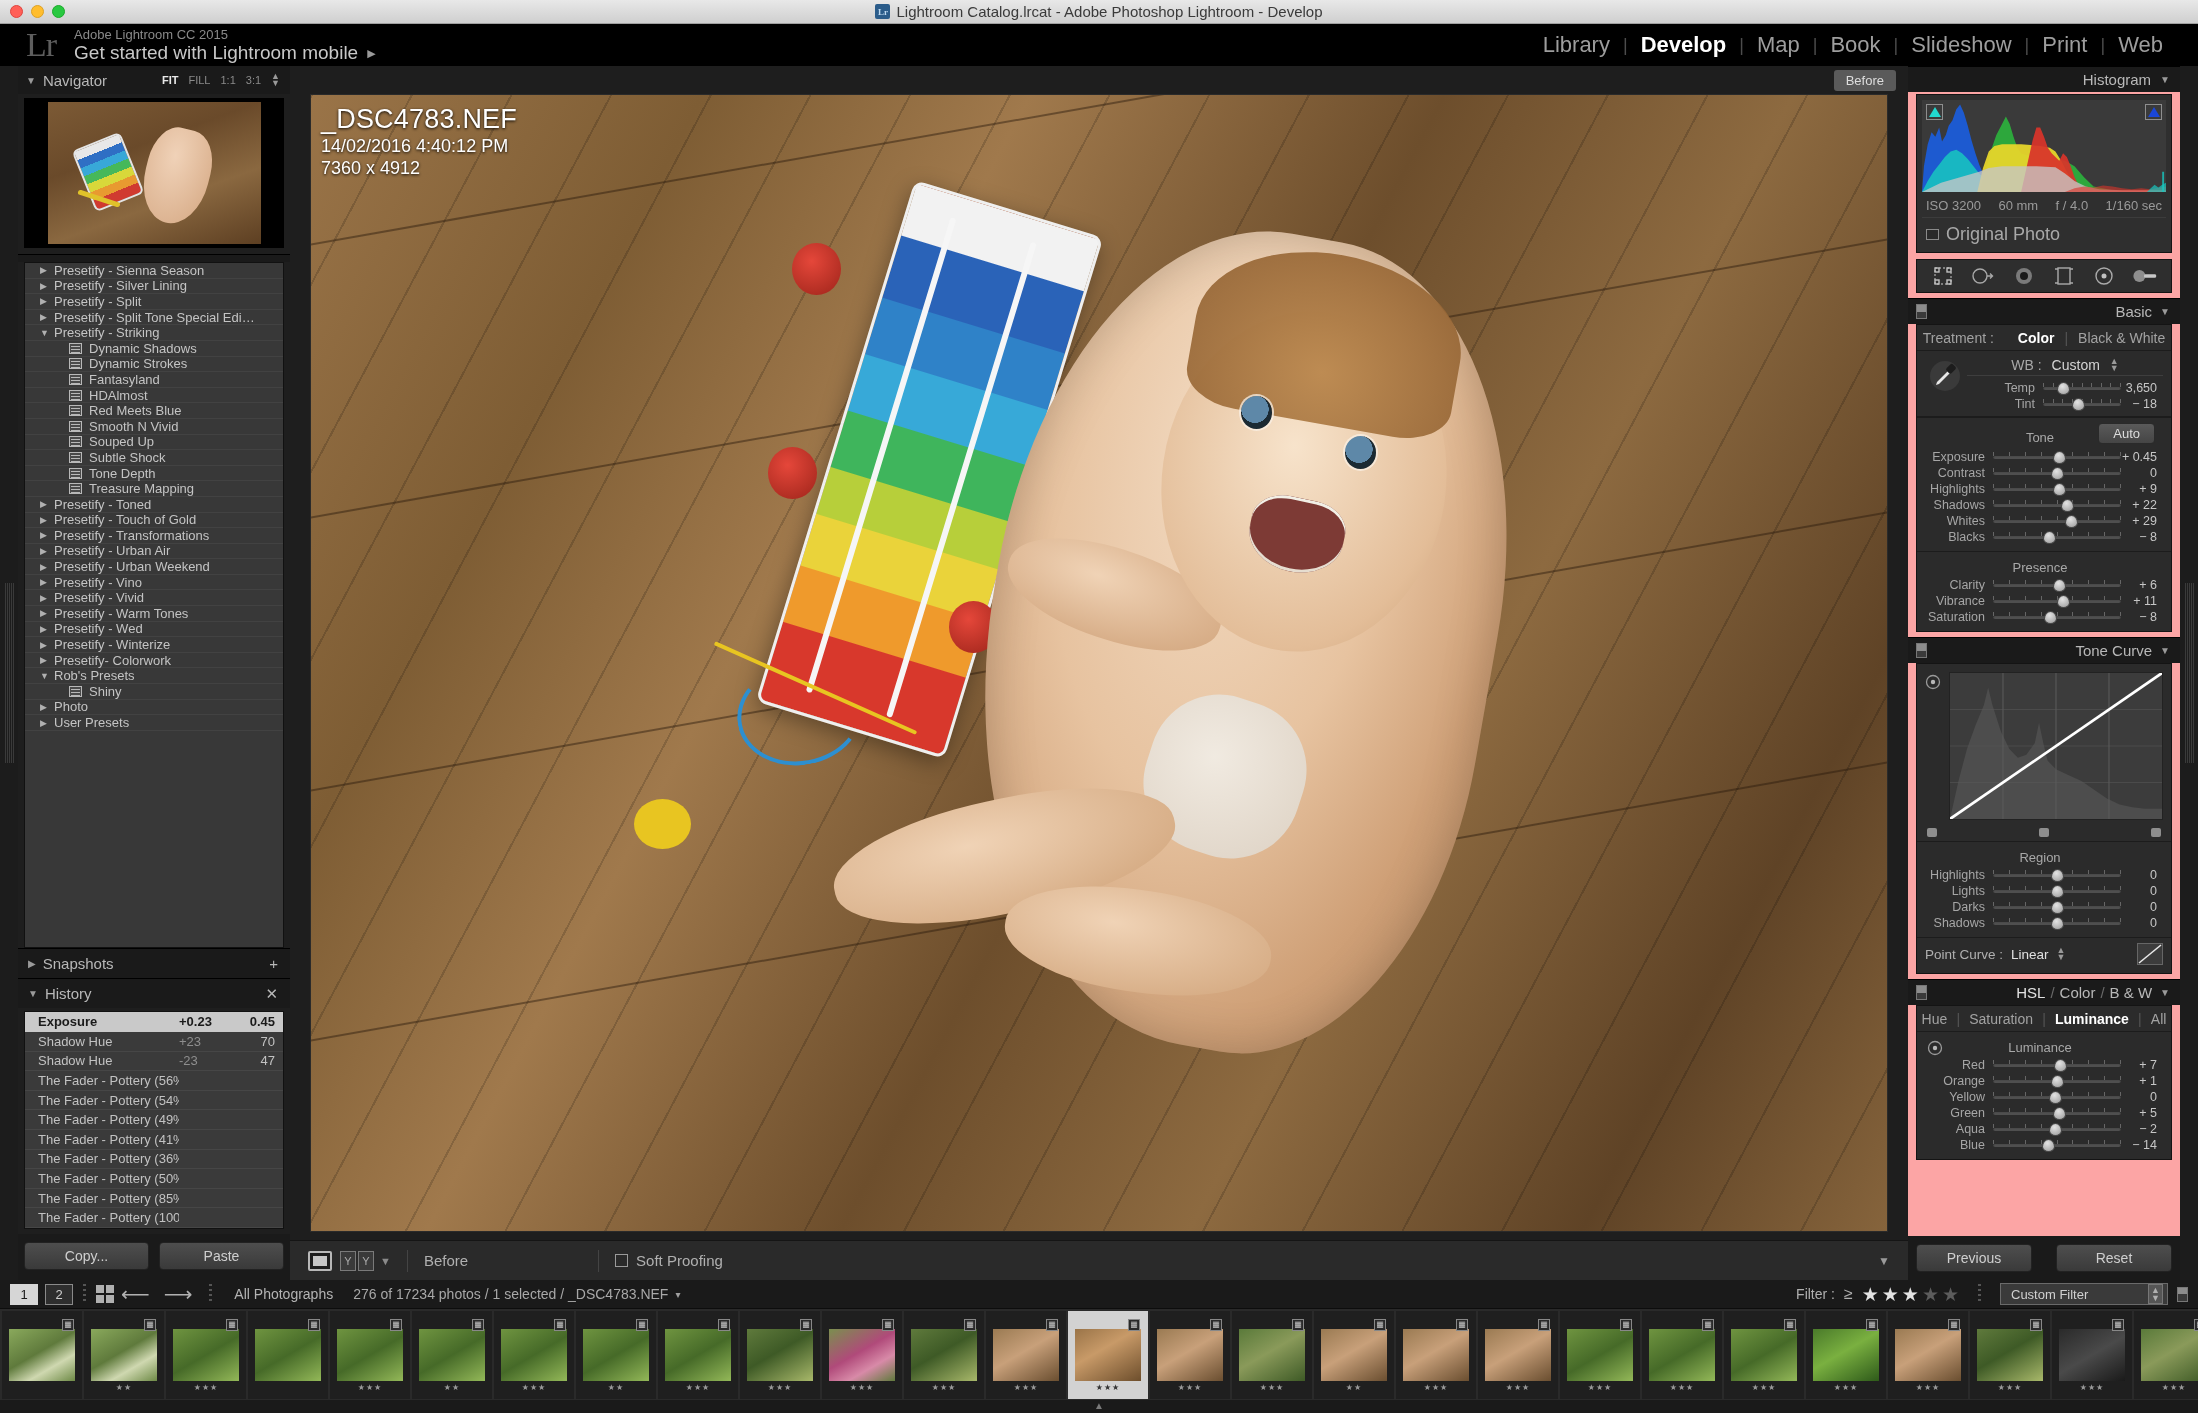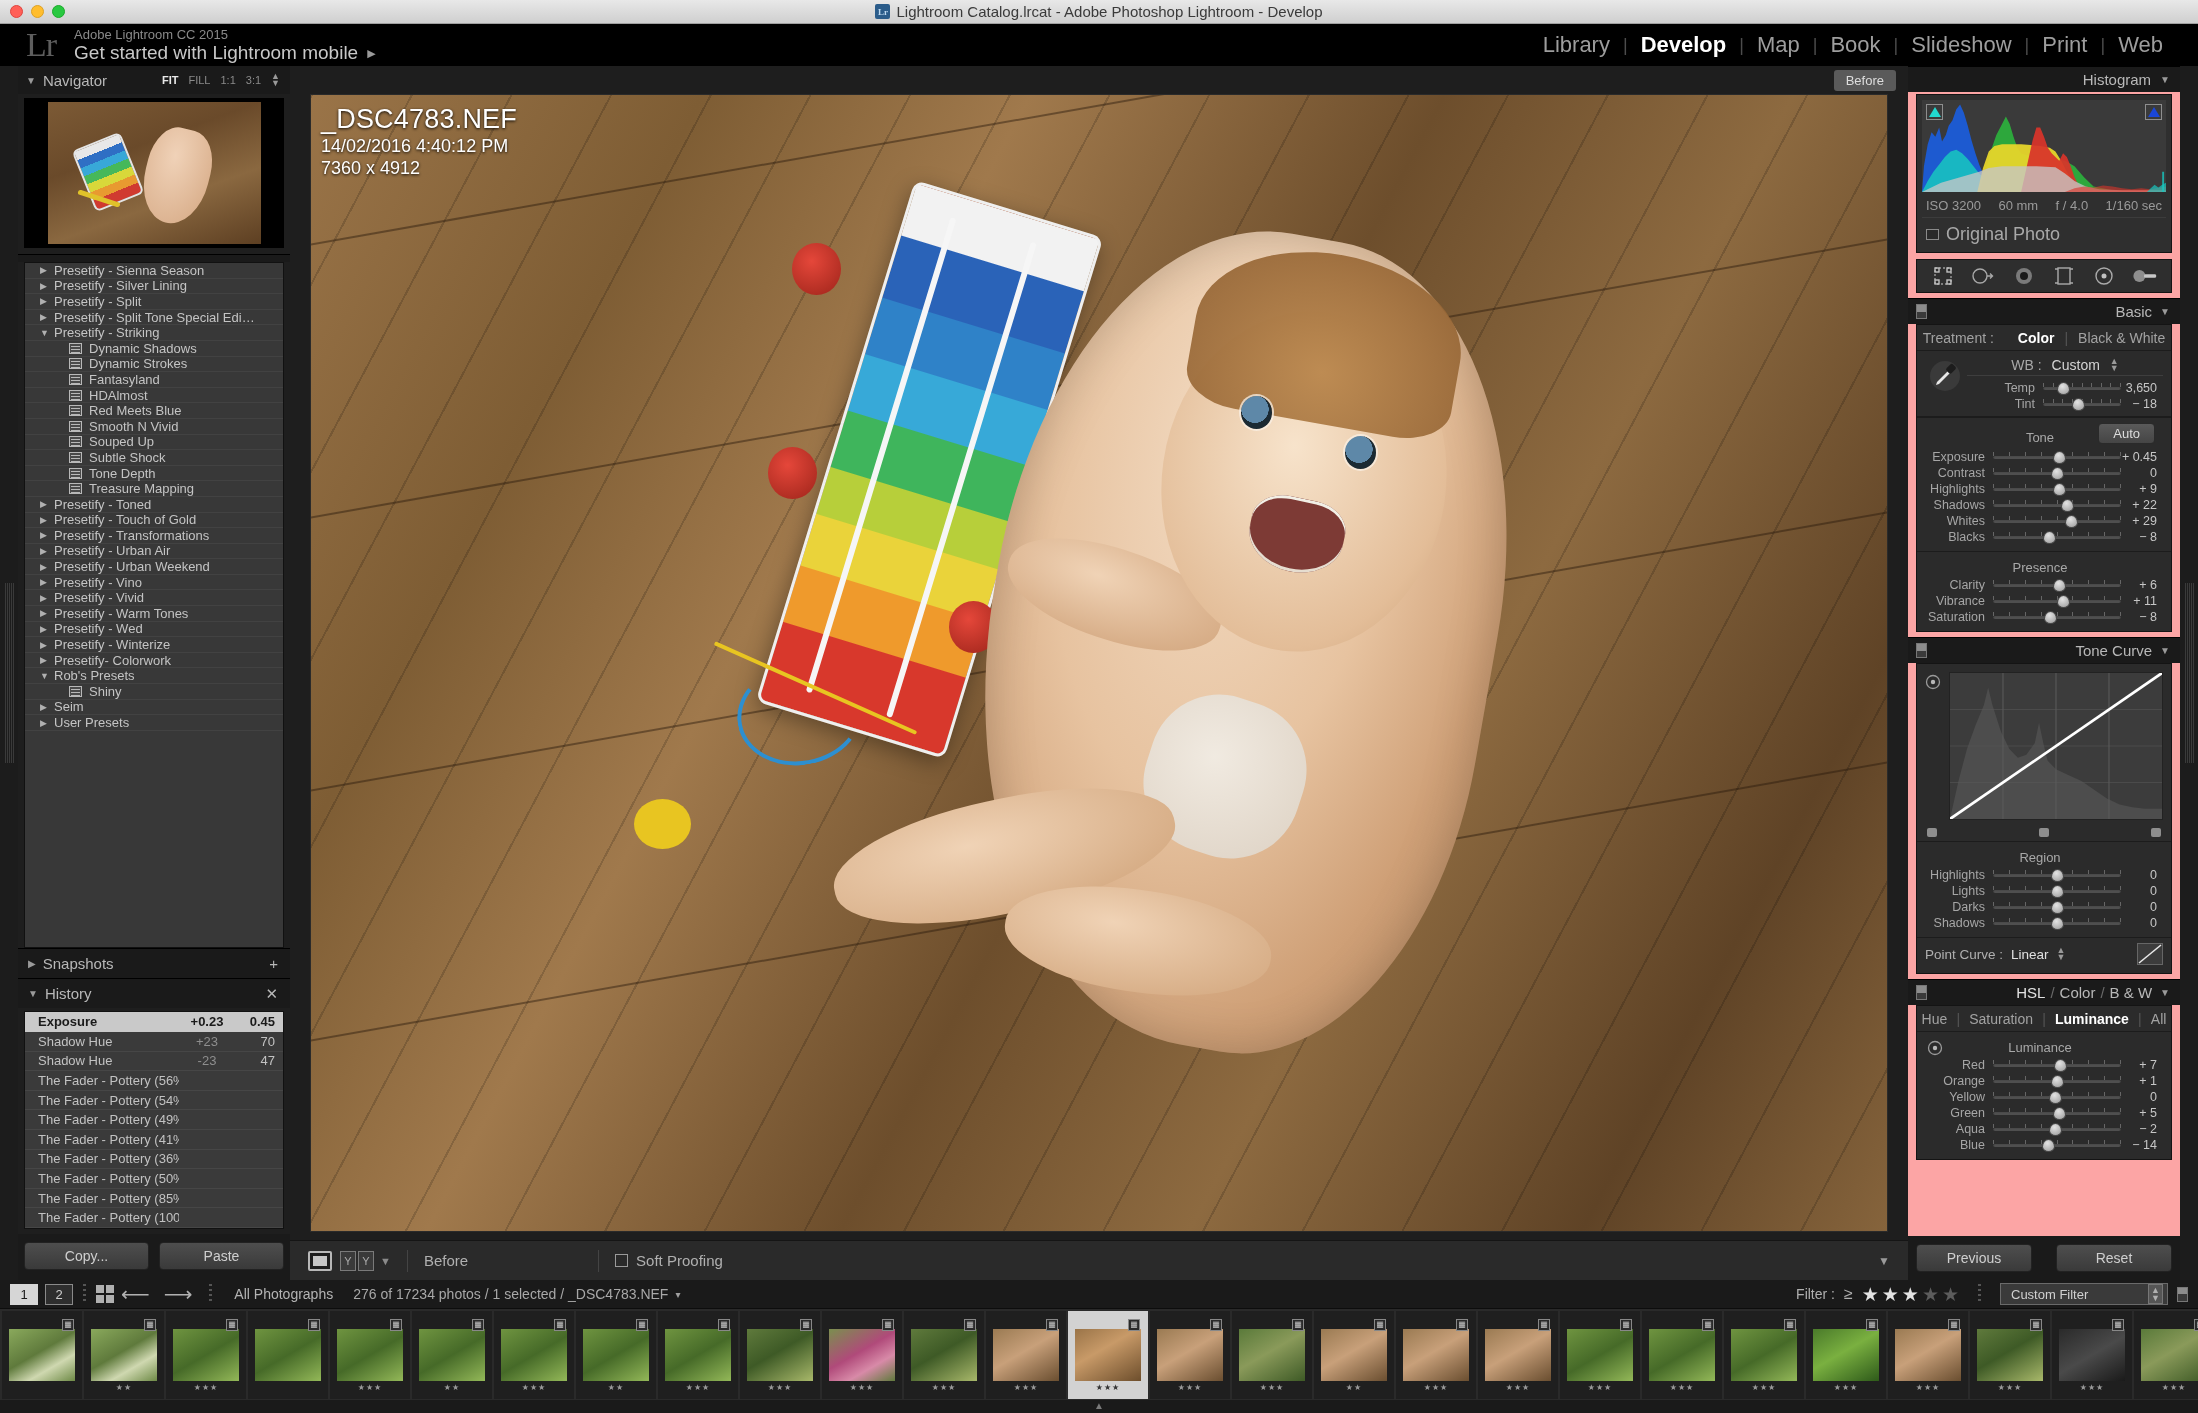--- a/index.html
+++ b/index.html
@@ -655,7 +655,7 @@
             </div>
             <div class="preset-row">
               <span class="caret">▶</span>
-              <span>Seim</span>
+              <span>Photo</span>
             </div>
             <div class="preset-row">
               <span class="caret">▶</span>

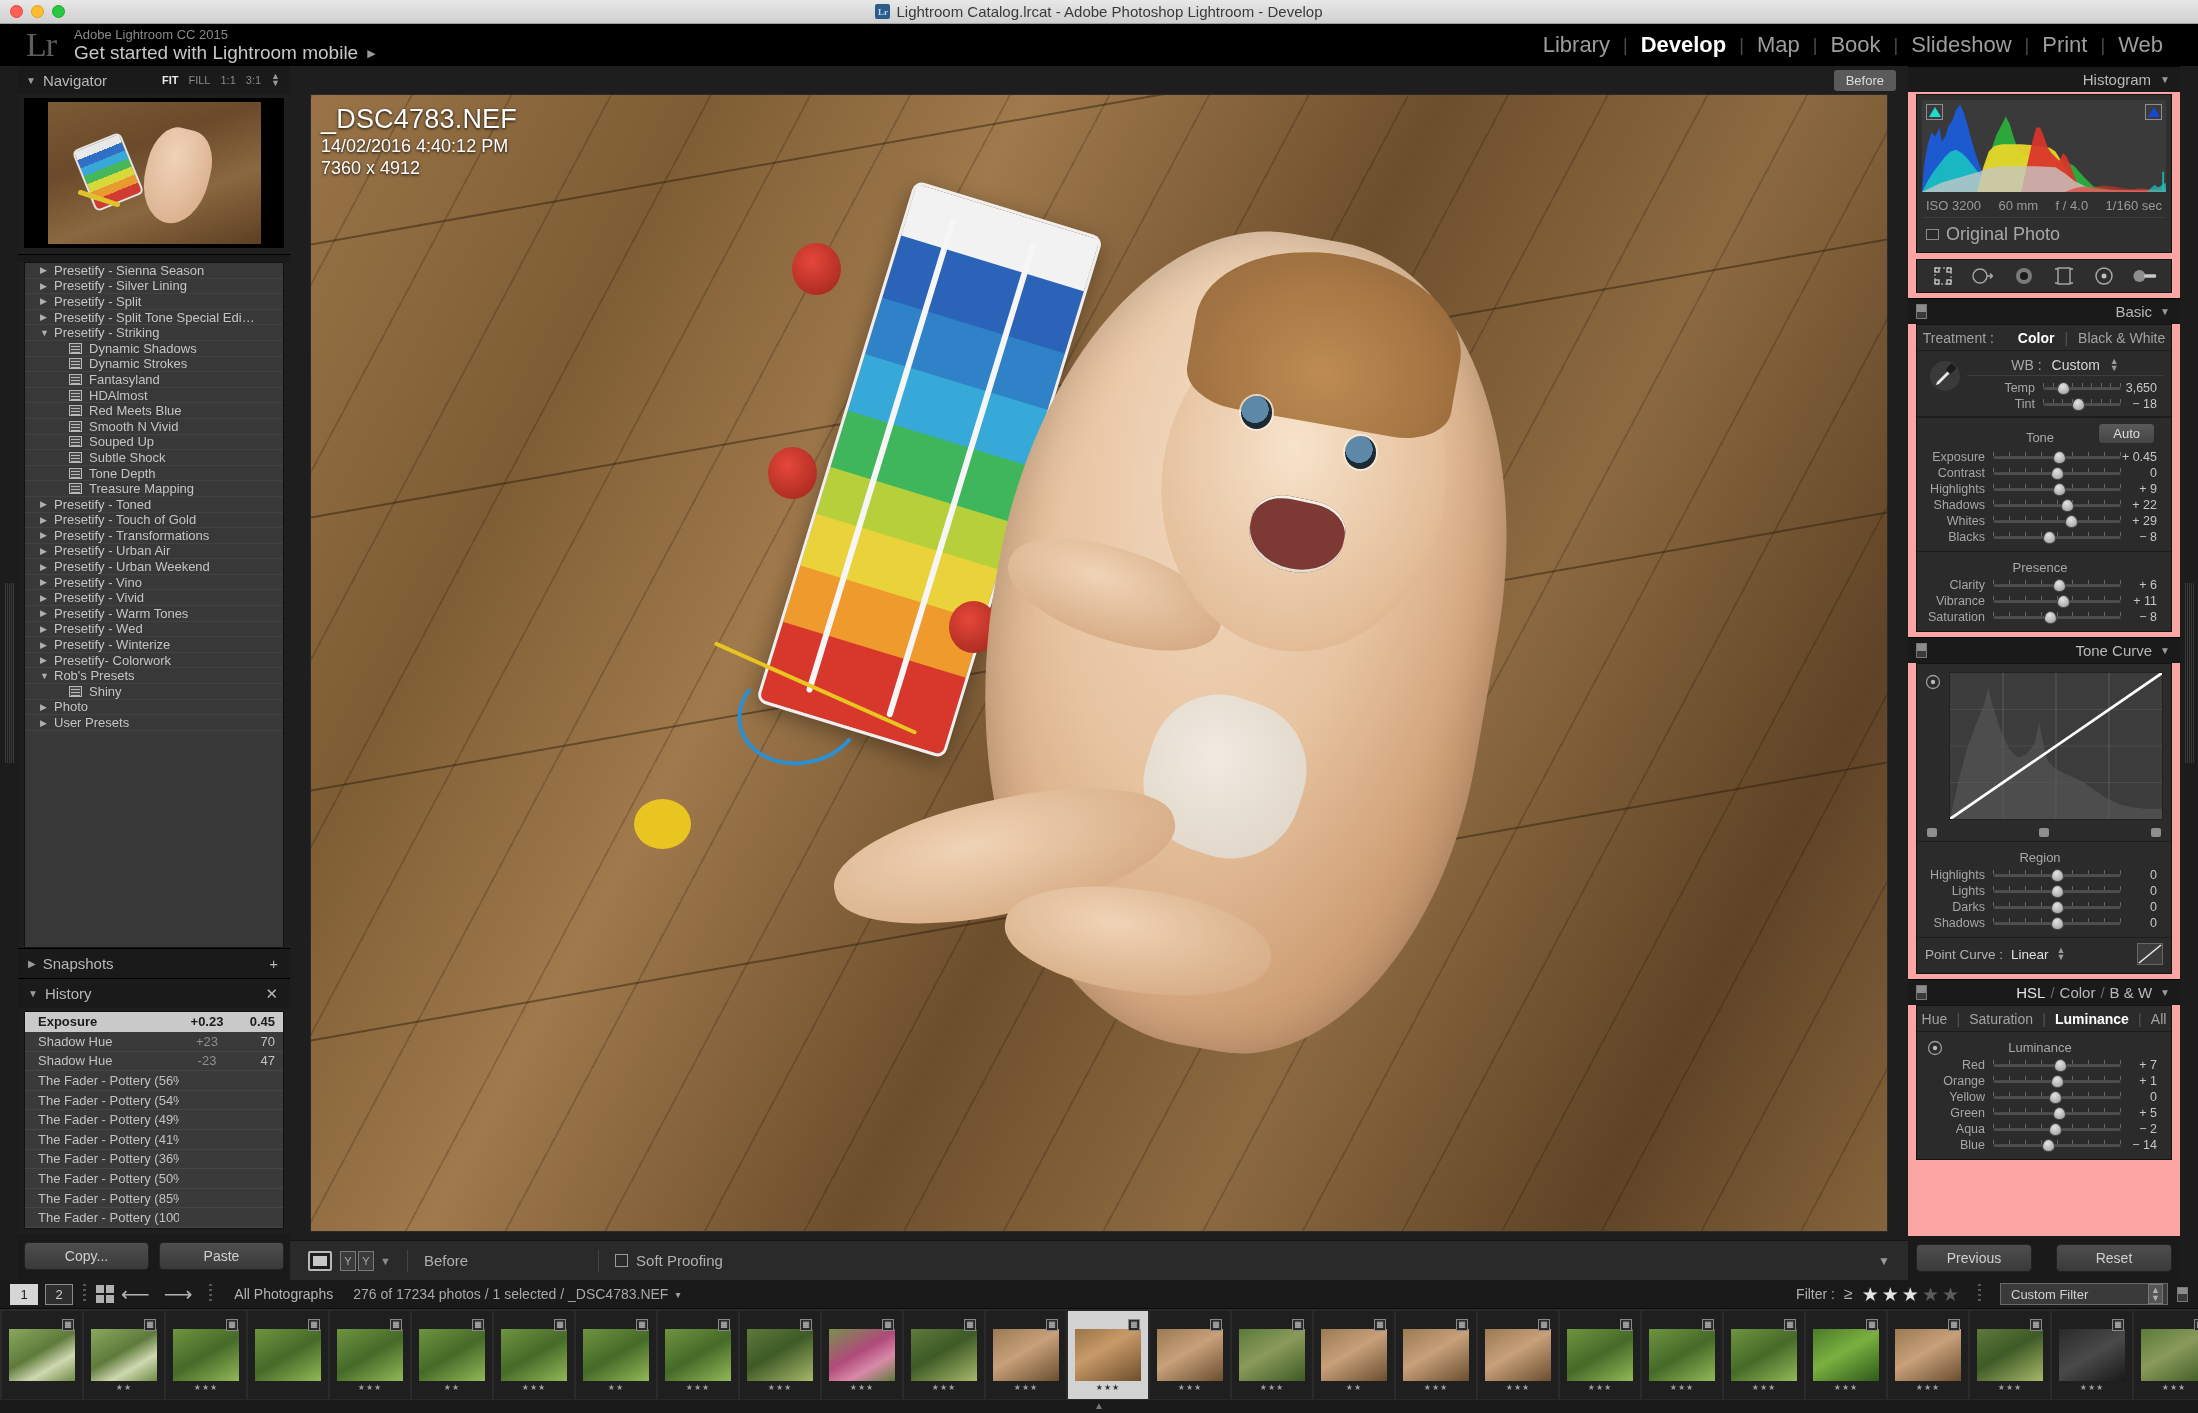--- a/index.html
+++ b/index.html
@@ -142,7 +142,7 @@
   }
   .hist-row.selected { background:#c9c9c9; color:#1a1a1a; font-weight:bold; border-bottom:1px solid #c9c9c9;}
   .hist-name { flex:1; white-space:nowrap; overflow:hidden; }
-  .hist-delta { width:56px; text-align:center; color:#8e8e8e; }
+  .hist-delta { width:56px; text-align:left; color:#8e8e8e; }
   .hist-row.selected .hist-delta { color:#1a1a1a; }
   .hist-val { width:40px; text-align:right; }
 

